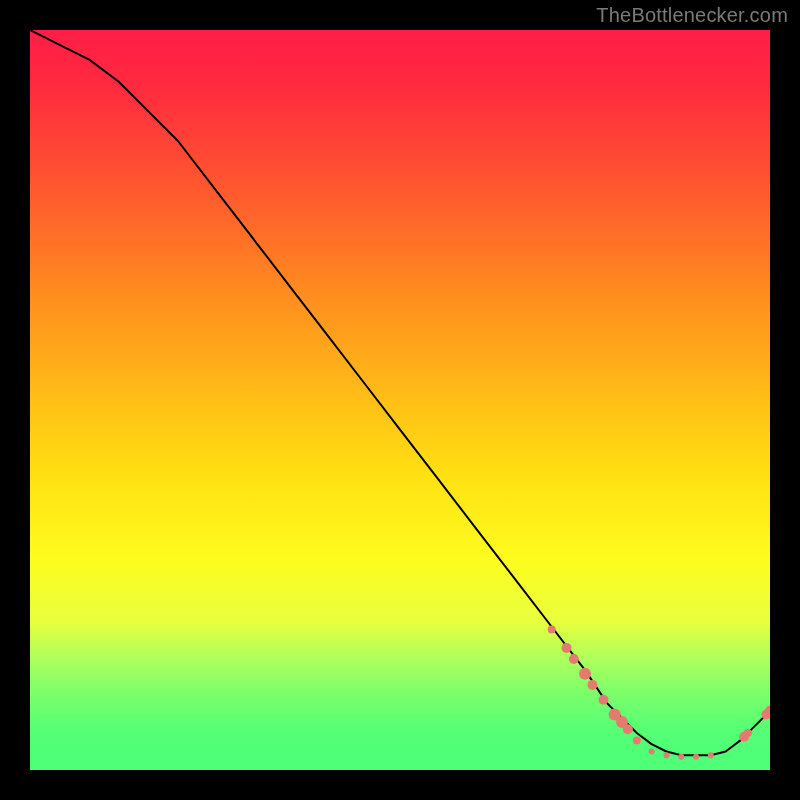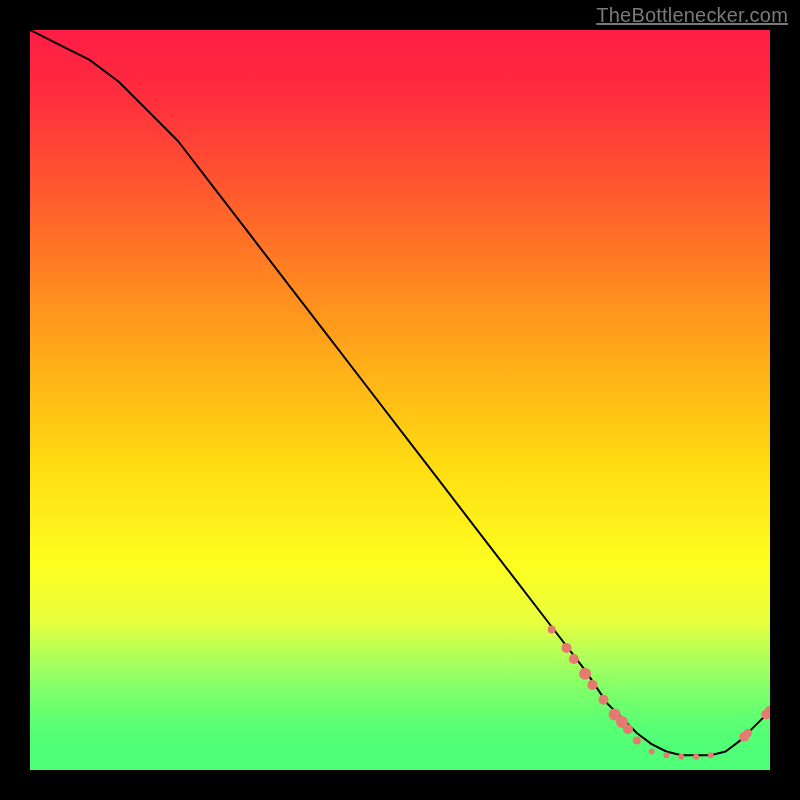--- a/index.html
+++ b/index.html
@@ -19,7 +19,6 @@
     font-size: 20px;
     font-weight: 500;
     letter-spacing: 0.2px;
-    text-decoration: underline;
   }
   .plot {
     position: absolute;

